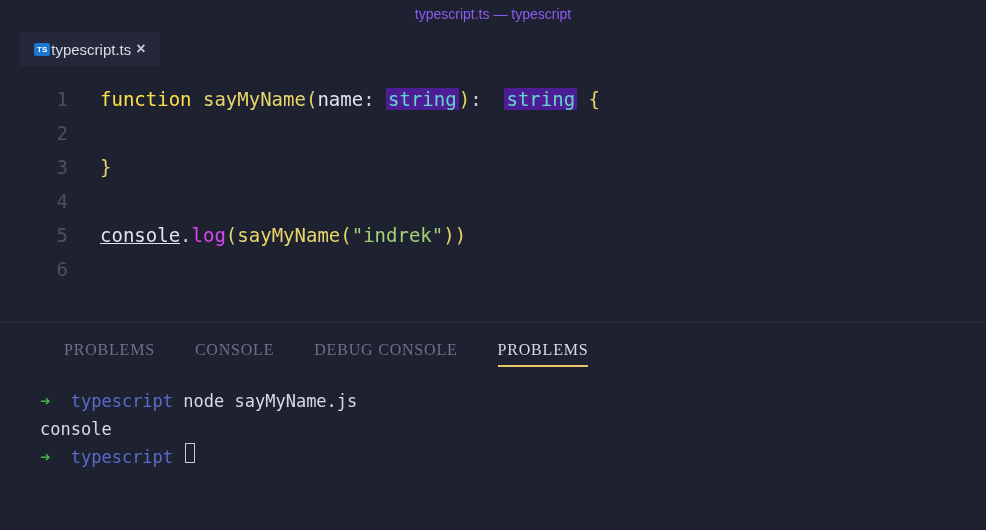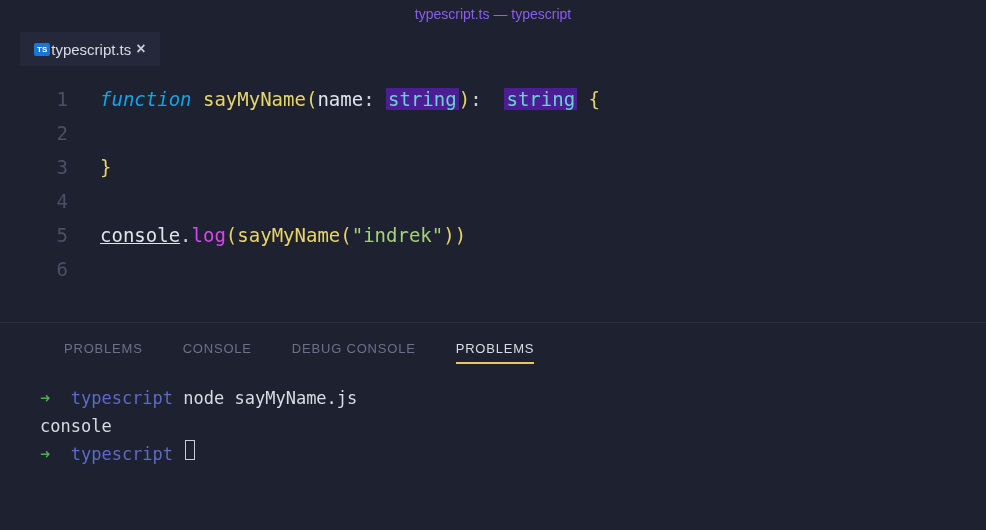--- a/index.html
+++ b/index.html
@@ -74,7 +74,7 @@
     .code-content {
       white-space: pre;
     }
-    .kw-func { color: #0ea5e9; font-style: italic; }
+    .kw-func { color: #fde047; }
     .fn-name { color: #e8d56a; }
     .paren { color: #e8d56a; }
     .param { color: #e0e4ec; }

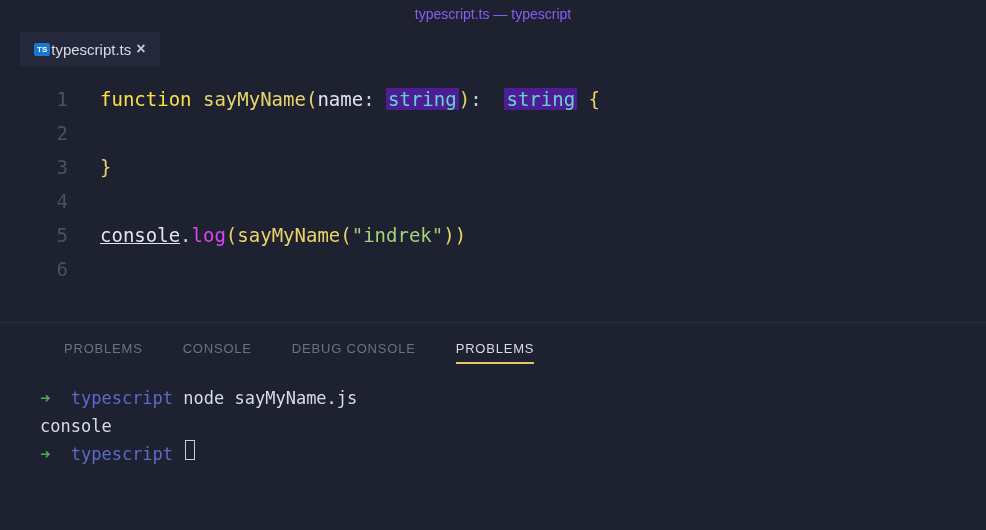--- a/index.html
+++ b/index.html
@@ -97,8 +97,8 @@
       display: flex;
       gap: 40px;
       padding: 18px 0 10px 44px;
-      font-family: Liberation Sans, sans-serif;
-      font-size: 13px;
+      font-family: Liberation Serif, serif;
+      font-size: 16px;
       letter-spacing: 0.8px;
     }
     .panel-tab {

